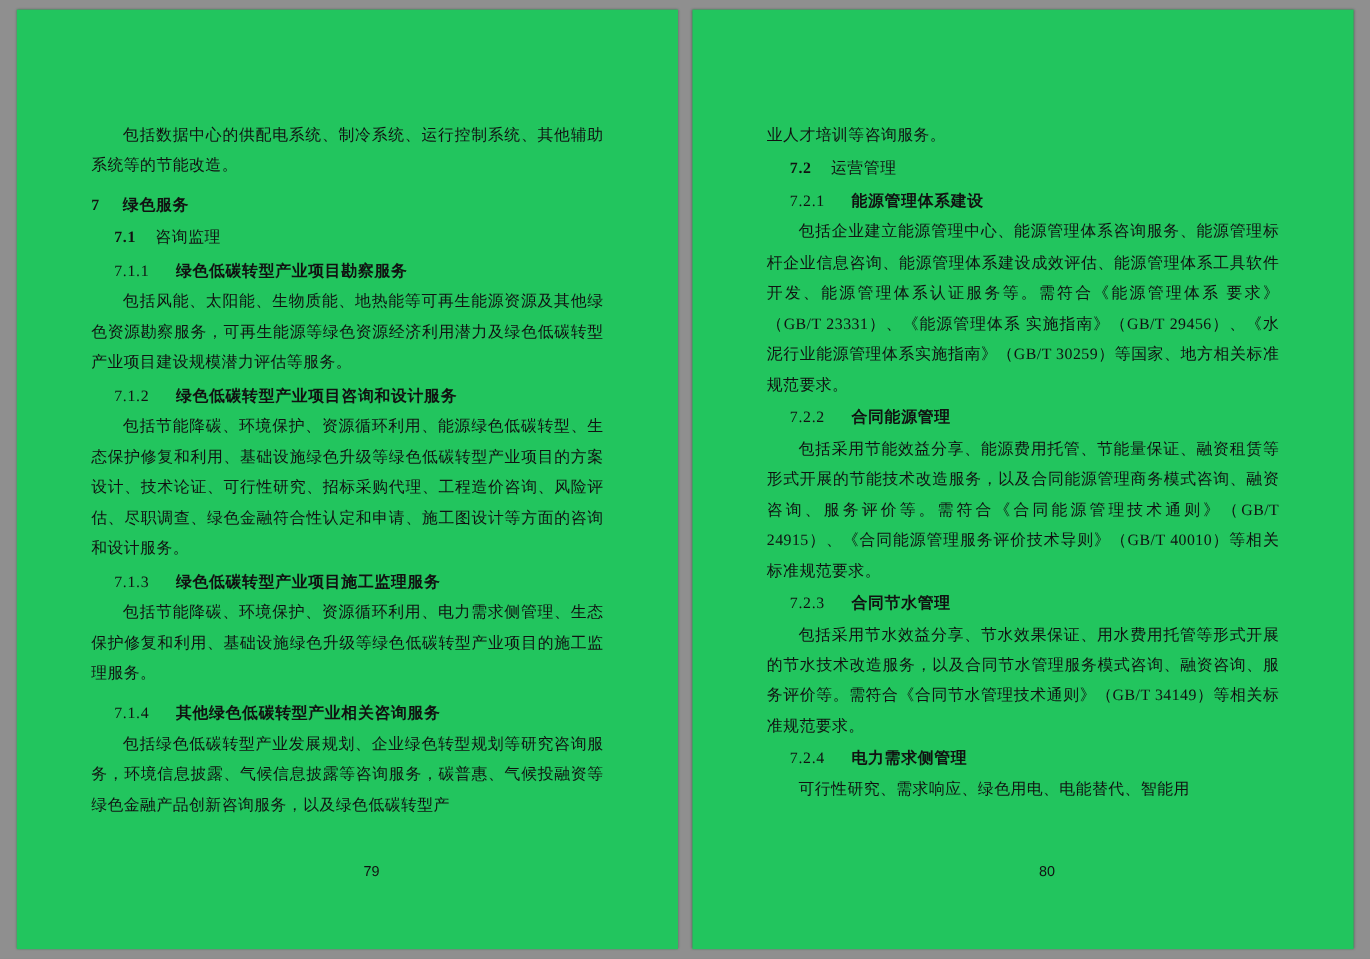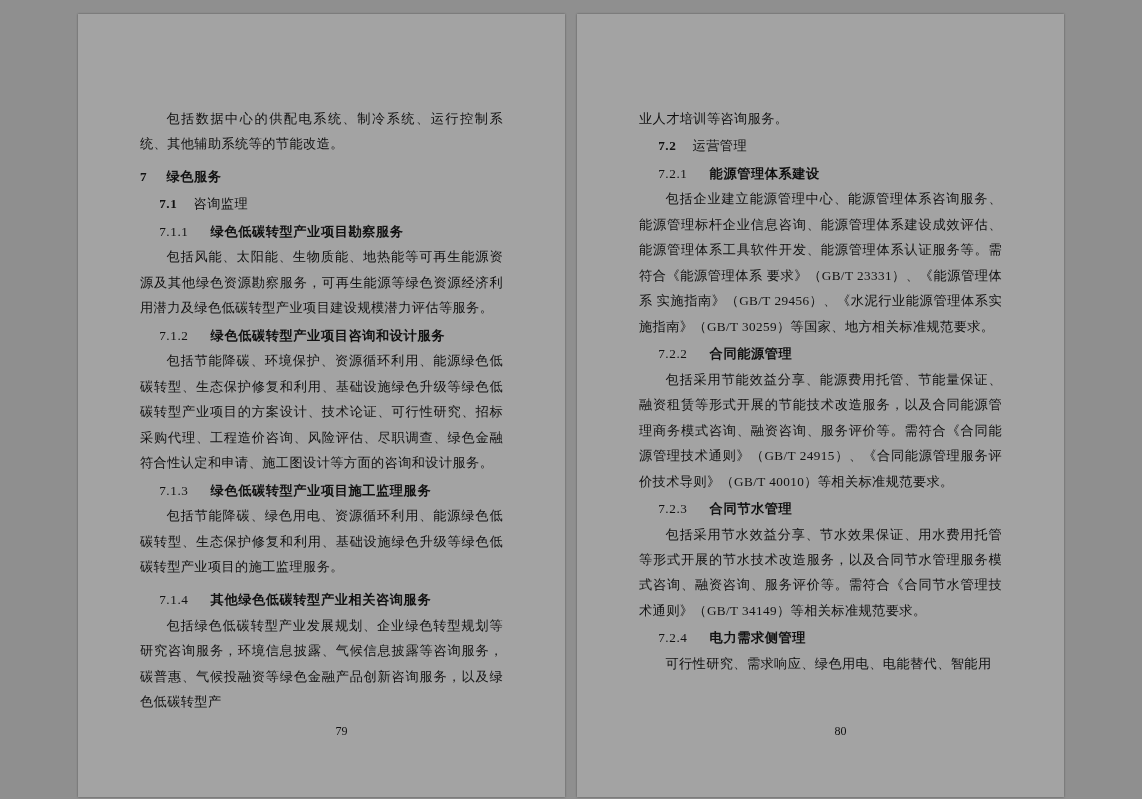--- a/index.html
+++ b/index.html
@@ -24,10 +24,10 @@
     justify-content: center;
   }
   .page {
-    width: 487px;
+    width: 551px;
     height: 783px;
-    background: #a3a3a3;
-    margin-top: 14px;
+    background: #22c55e;
+    margin-top: 8px;
     box-shadow: 0 0 2px rgba(0,0,0,0.4);
     position: relative;
     box-sizing: border-box;

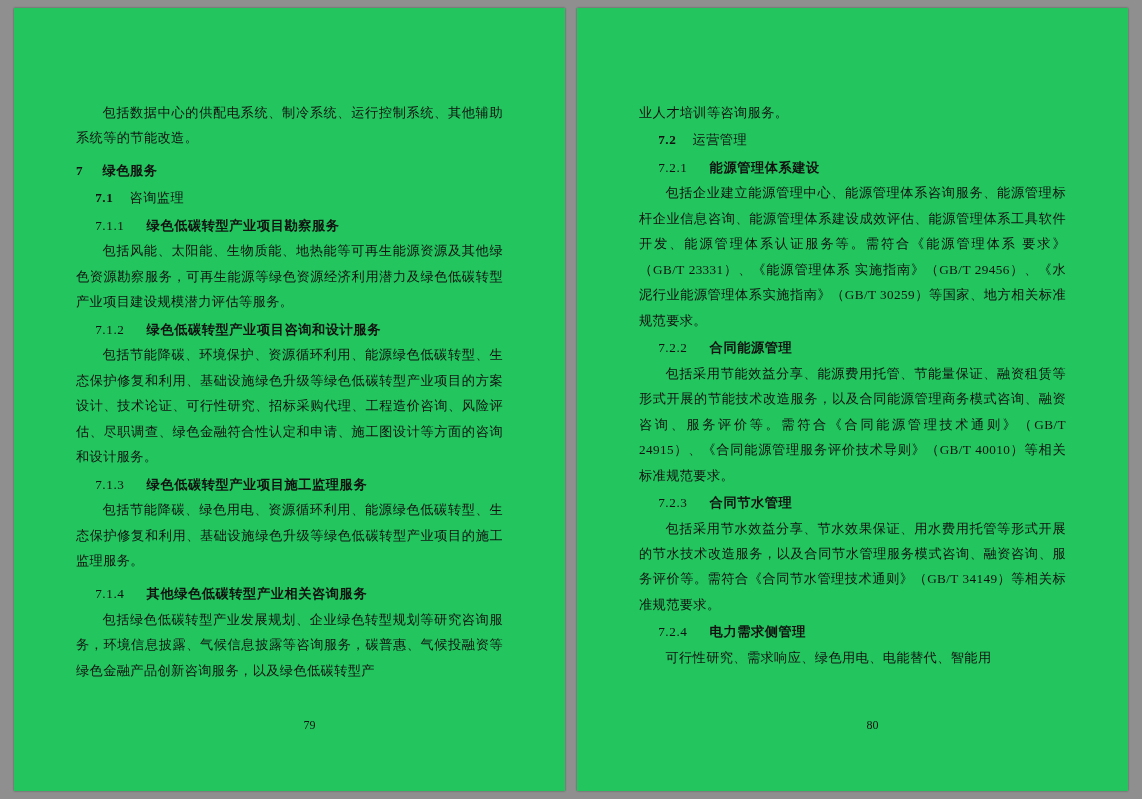--- a/index.html
+++ b/index.html
@@ -131,7 +131,7 @@
         <span class="num">7.1.3</span><span class="title">绿色低碳转型产业项目施工监理服务</span>
       </p>
 
-      <p class="para">包括节能降碳、绿色用电、资源循环利用、能源绿色低碳转型、生态保护修复和利用、基础设施绿色升级等绿色低碳转型产业项目的施工监理服务。</p>
+      <p class="para">包括节能降碳、环境保护、资源循环利用、电力需求侧管理、生态保护修复和利用、基础设施绿色升级等绿色低碳转型产业项目的施工监理服务。</p>
 
       <div class="spacer-sm"></div>
 

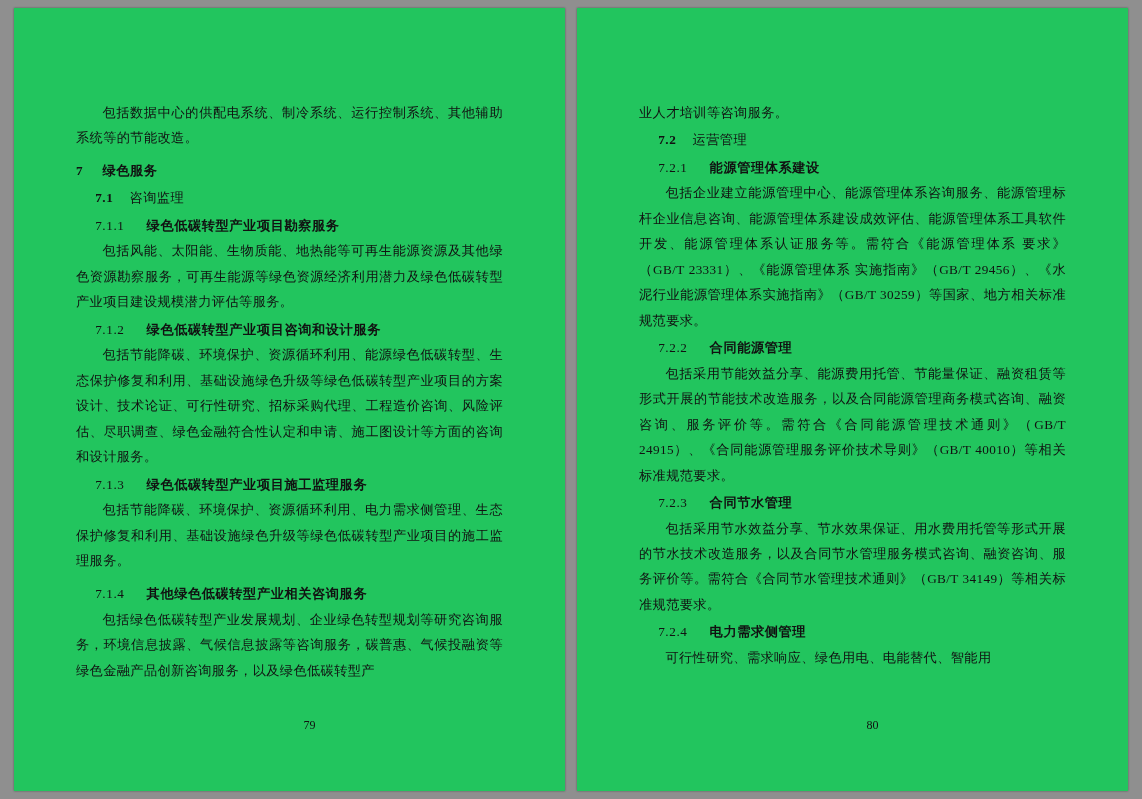--- a/index.html
+++ b/index.html
@@ -91,7 +91,7 @@
     right: 8px;
     text-align: center;
     font-size: 12px;
-    font-family: Liberation Serif, serif;
+    font-family: Liberation Sans, sans-serif;
     color: #111;
     padding-left: 48px;
   }

